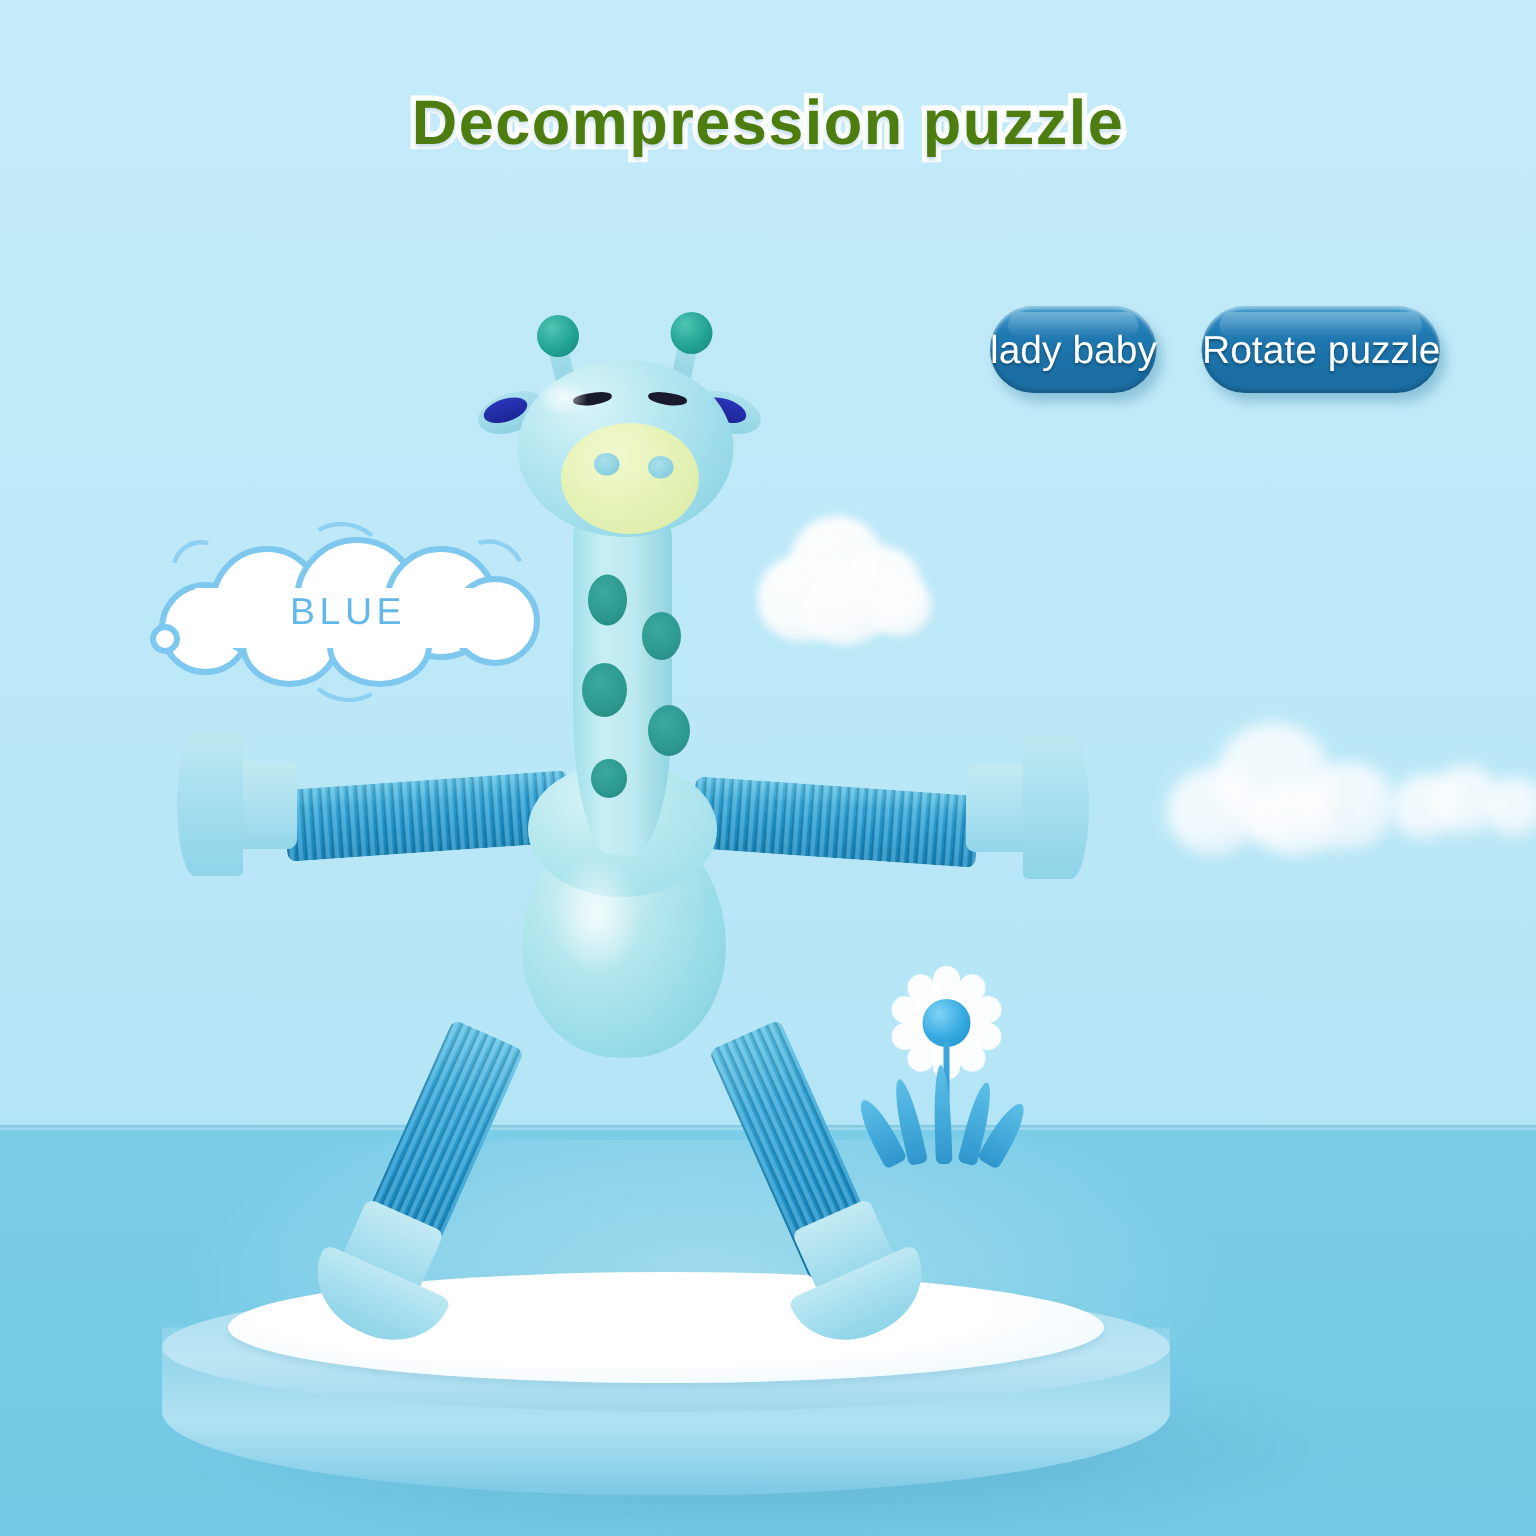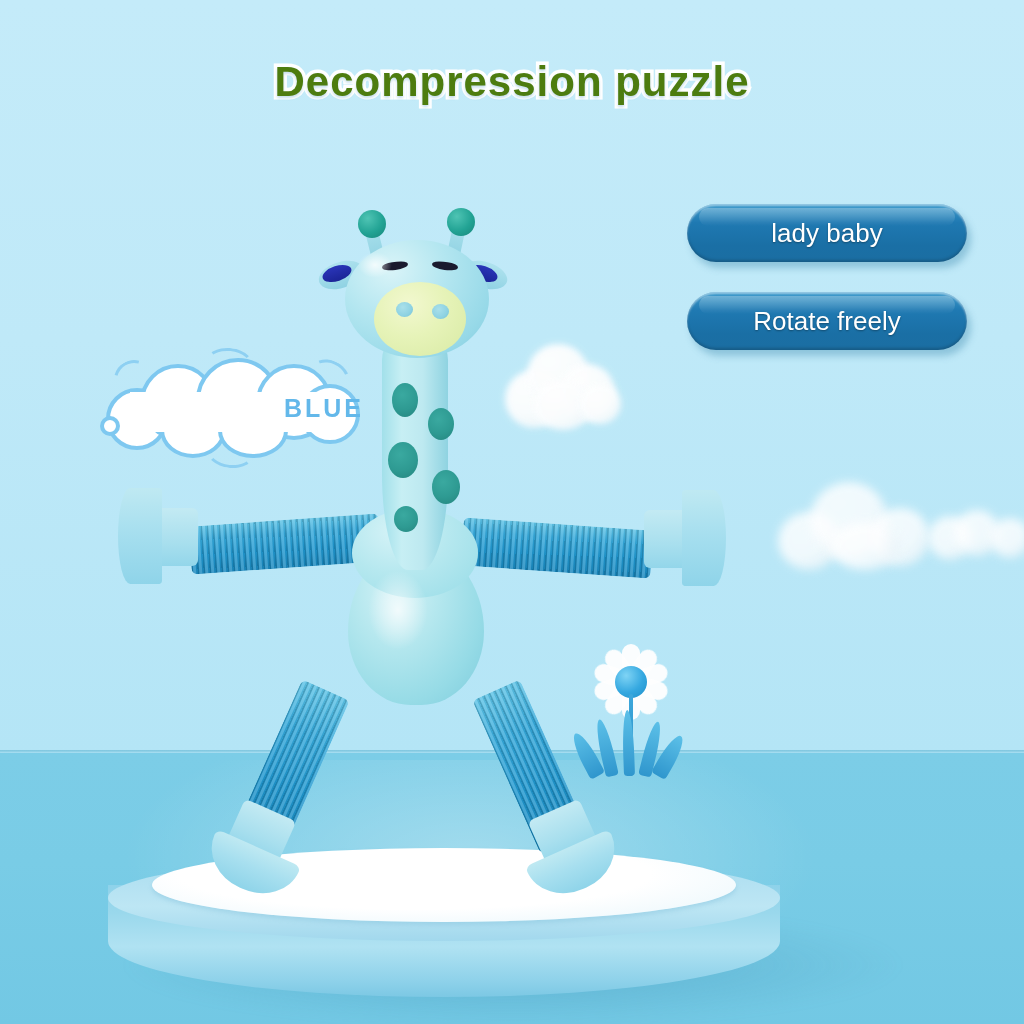--- a/index.html
+++ b/index.html
@@ -61,10 +61,9 @@
   
   .pill-group {
     position: absolute;
-    left: 687px; top: 204px;
+    left: 660px; top: 204px;
     width: 280px;
     display: flex;
-    flex-direction: column;
     gap: 30px;
   }
   .pill {

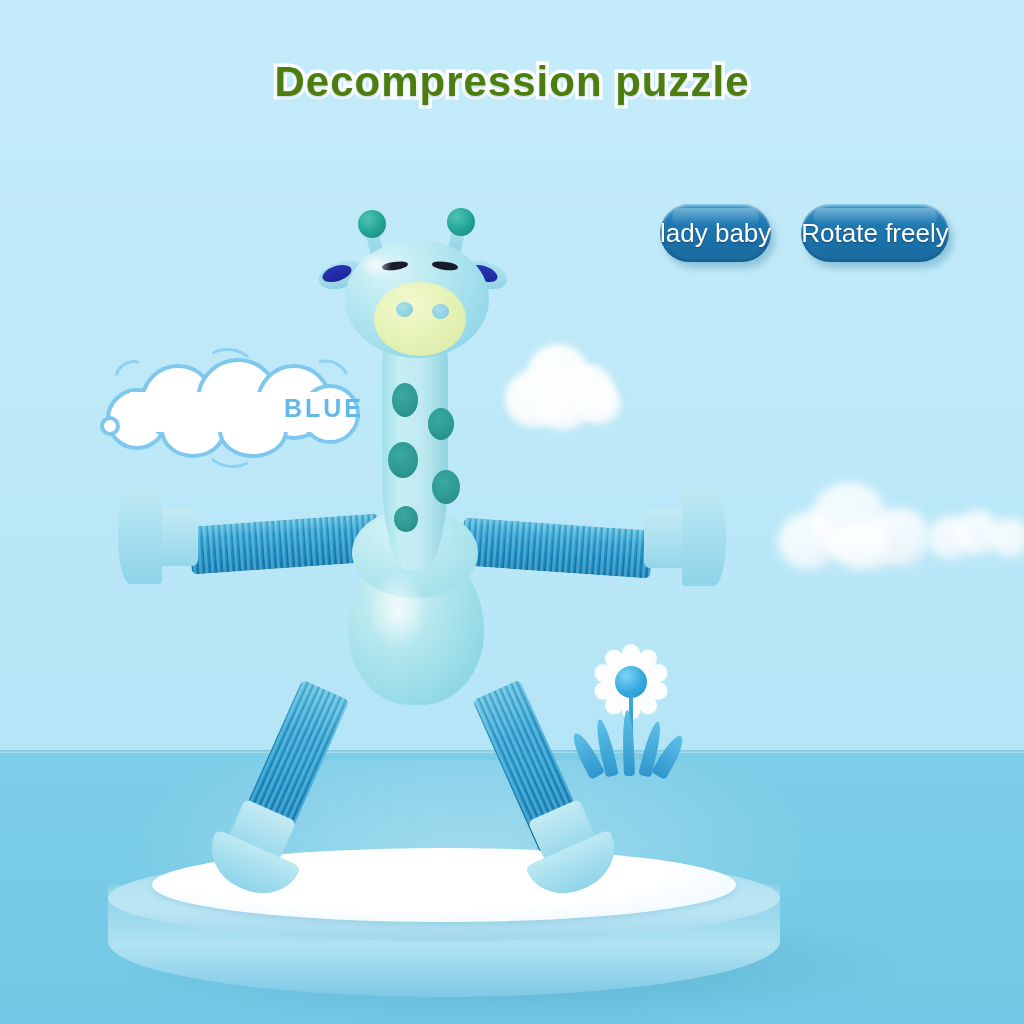--- a/index.html
+++ b/index.html
@@ -339,7 +339,7 @@
       <span class="pill-label">lady baby</span>
     </div>
     <div class="pill">
-      <span class="pill-label">Rotate freely</span>
+      <span class="pill-label">Rotate puzzle</span>
     </div>
   </div>
 

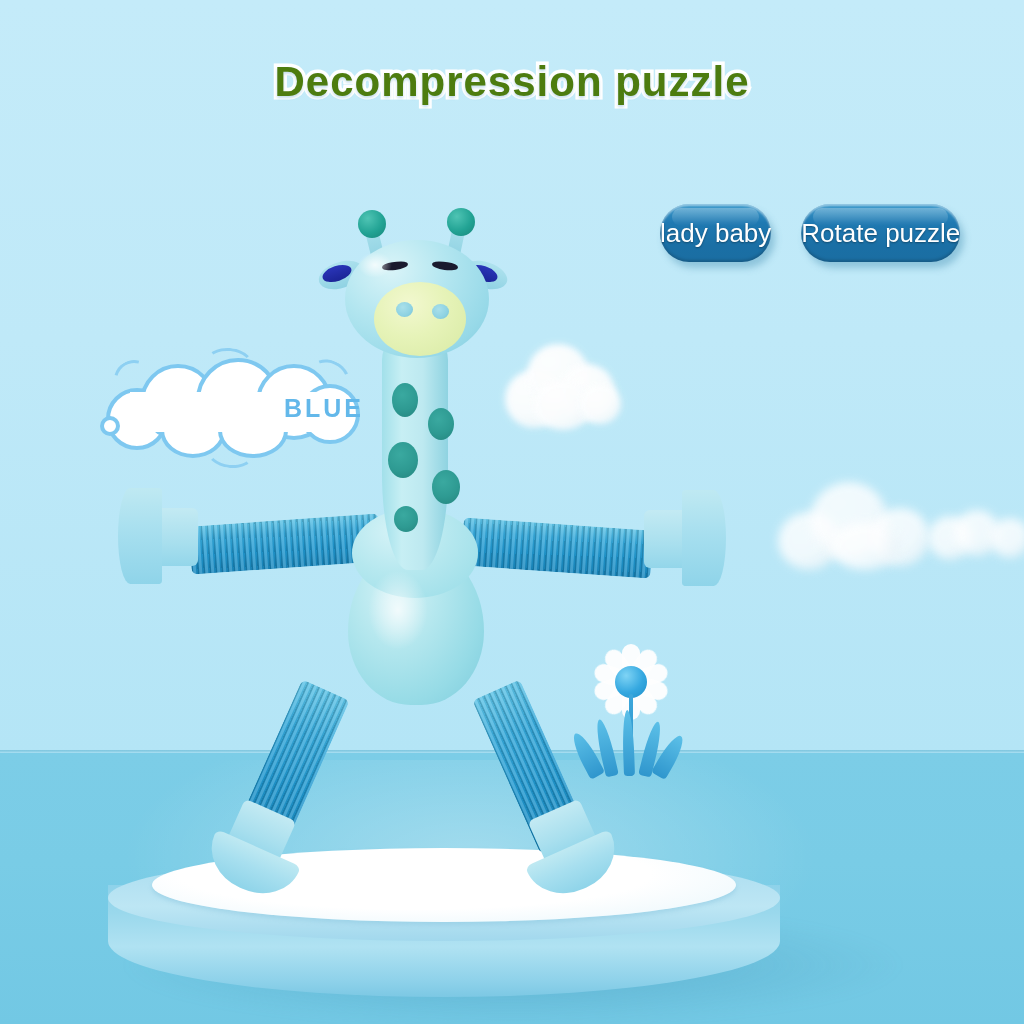--- a/index.html
+++ b/index.html
@@ -118,9 +118,9 @@
     position: absolute;
     left: 0; top: 30px;
     width: 264px;
-    text-align: right;
+    text-align: center;
     font-size: 25px;
-    font-weight: bold;
+    font-weight: normal;
     letter-spacing: 3px;
     color: #63b8ea;
     z-index: 6;

